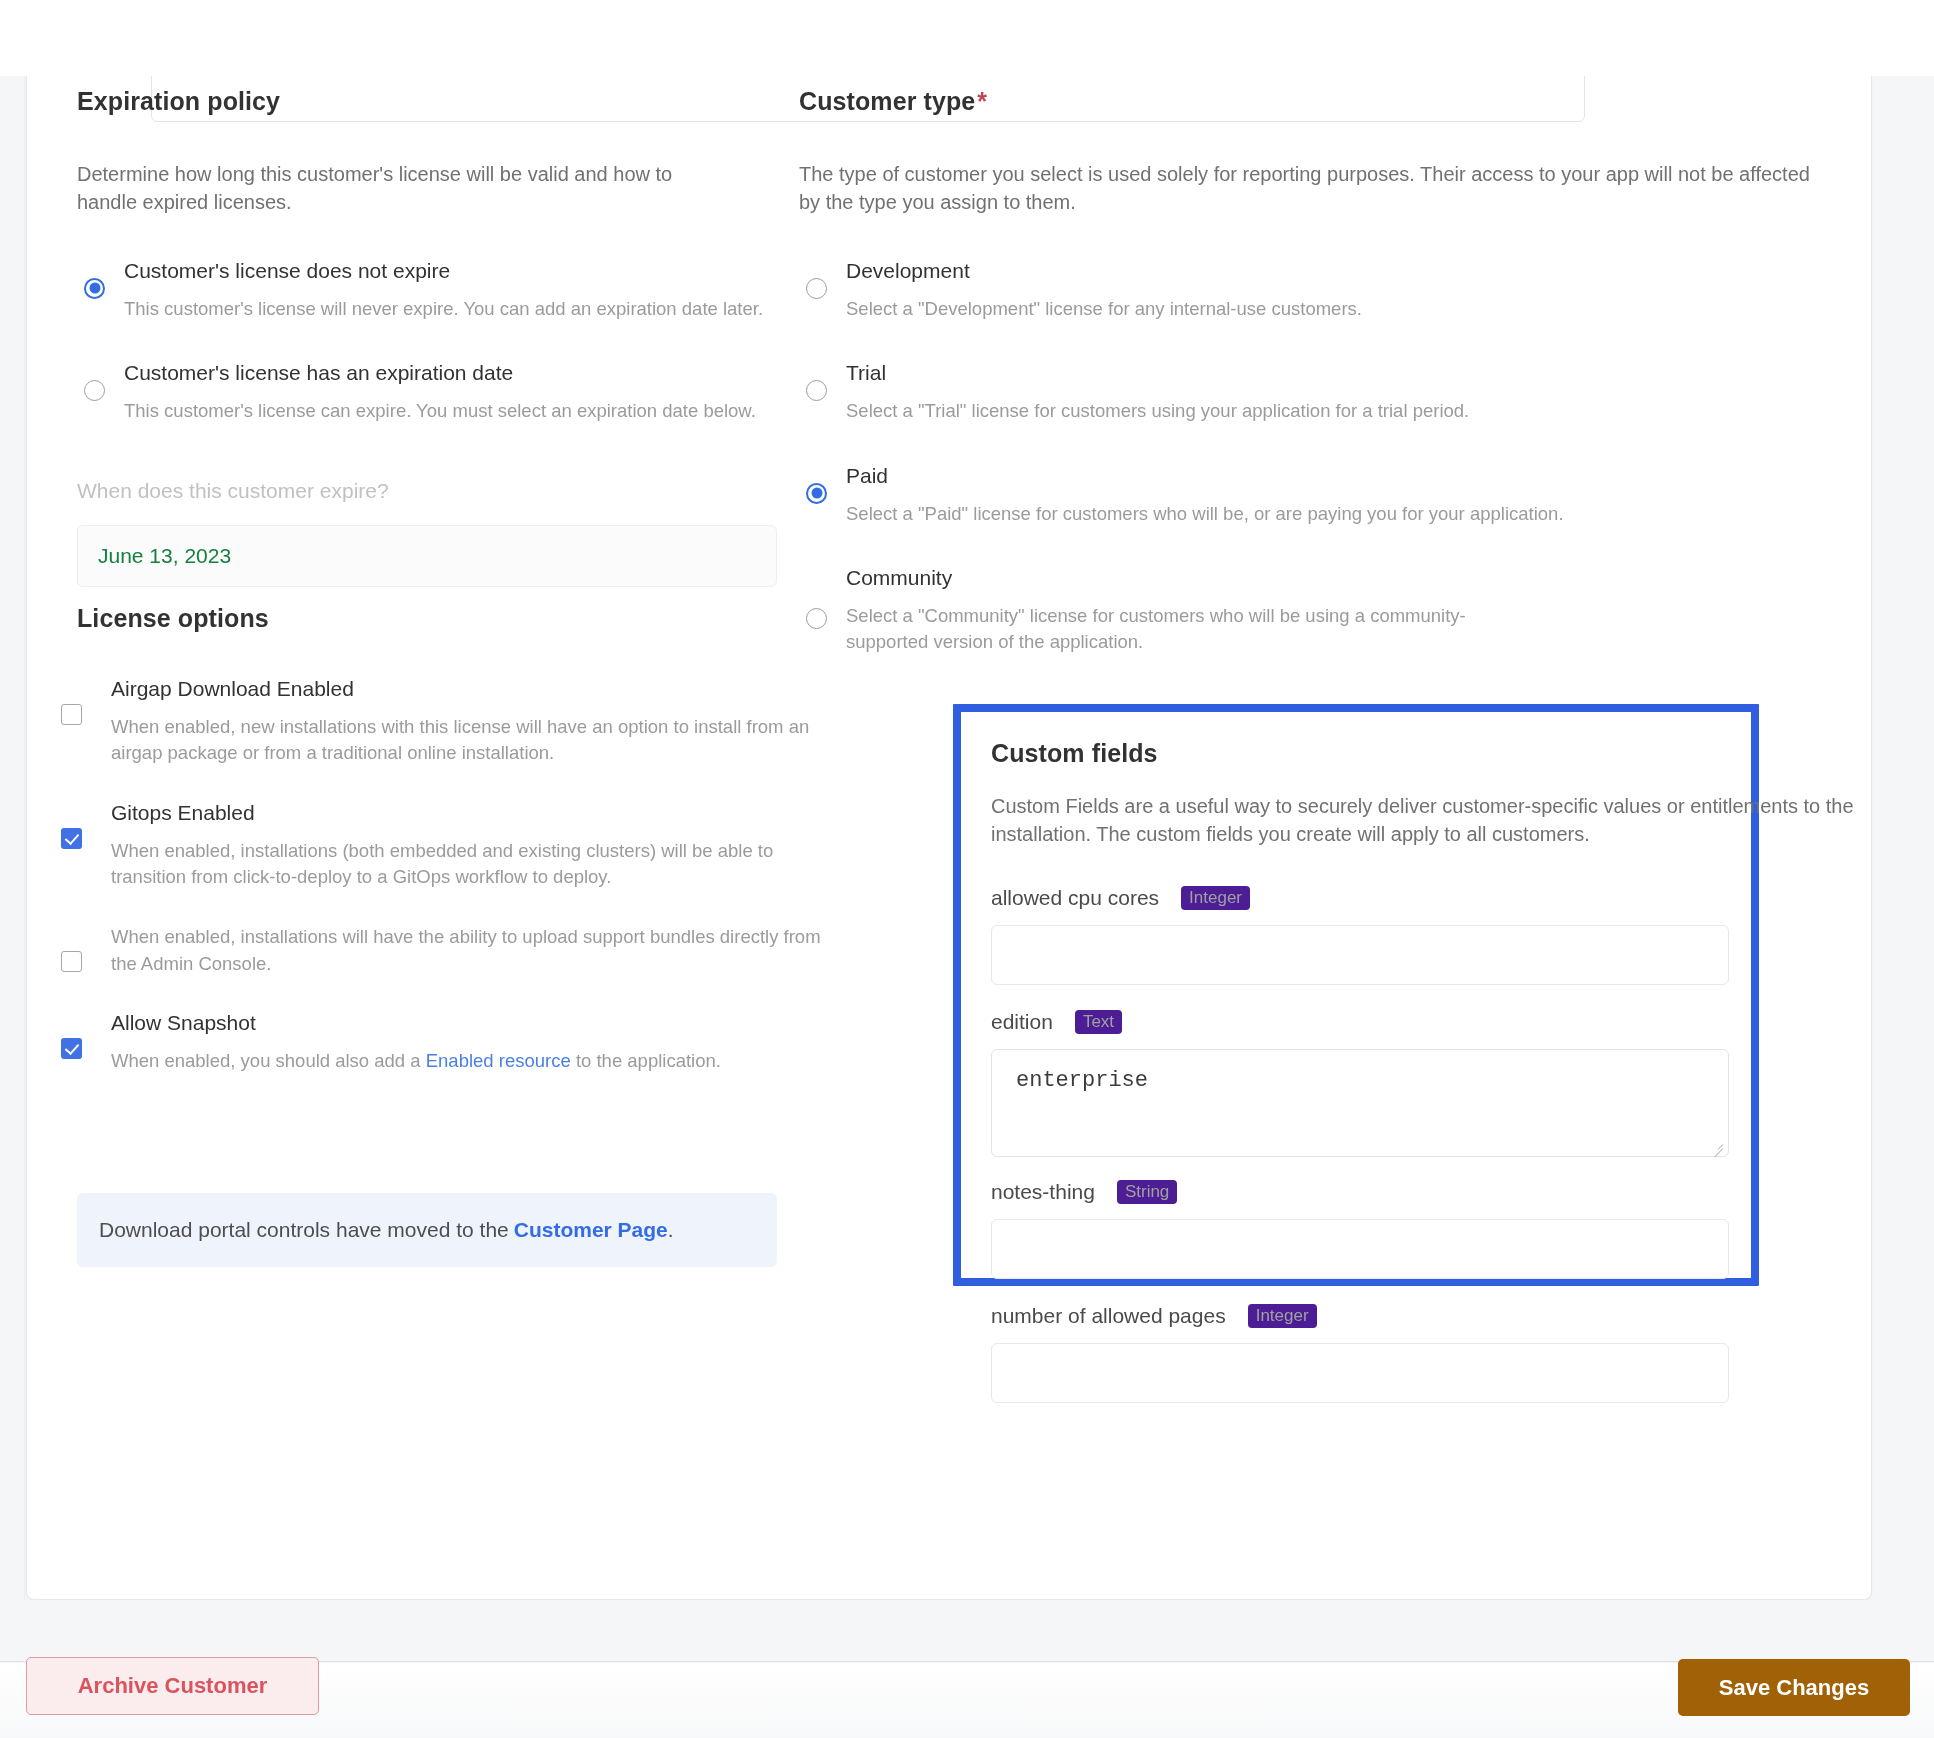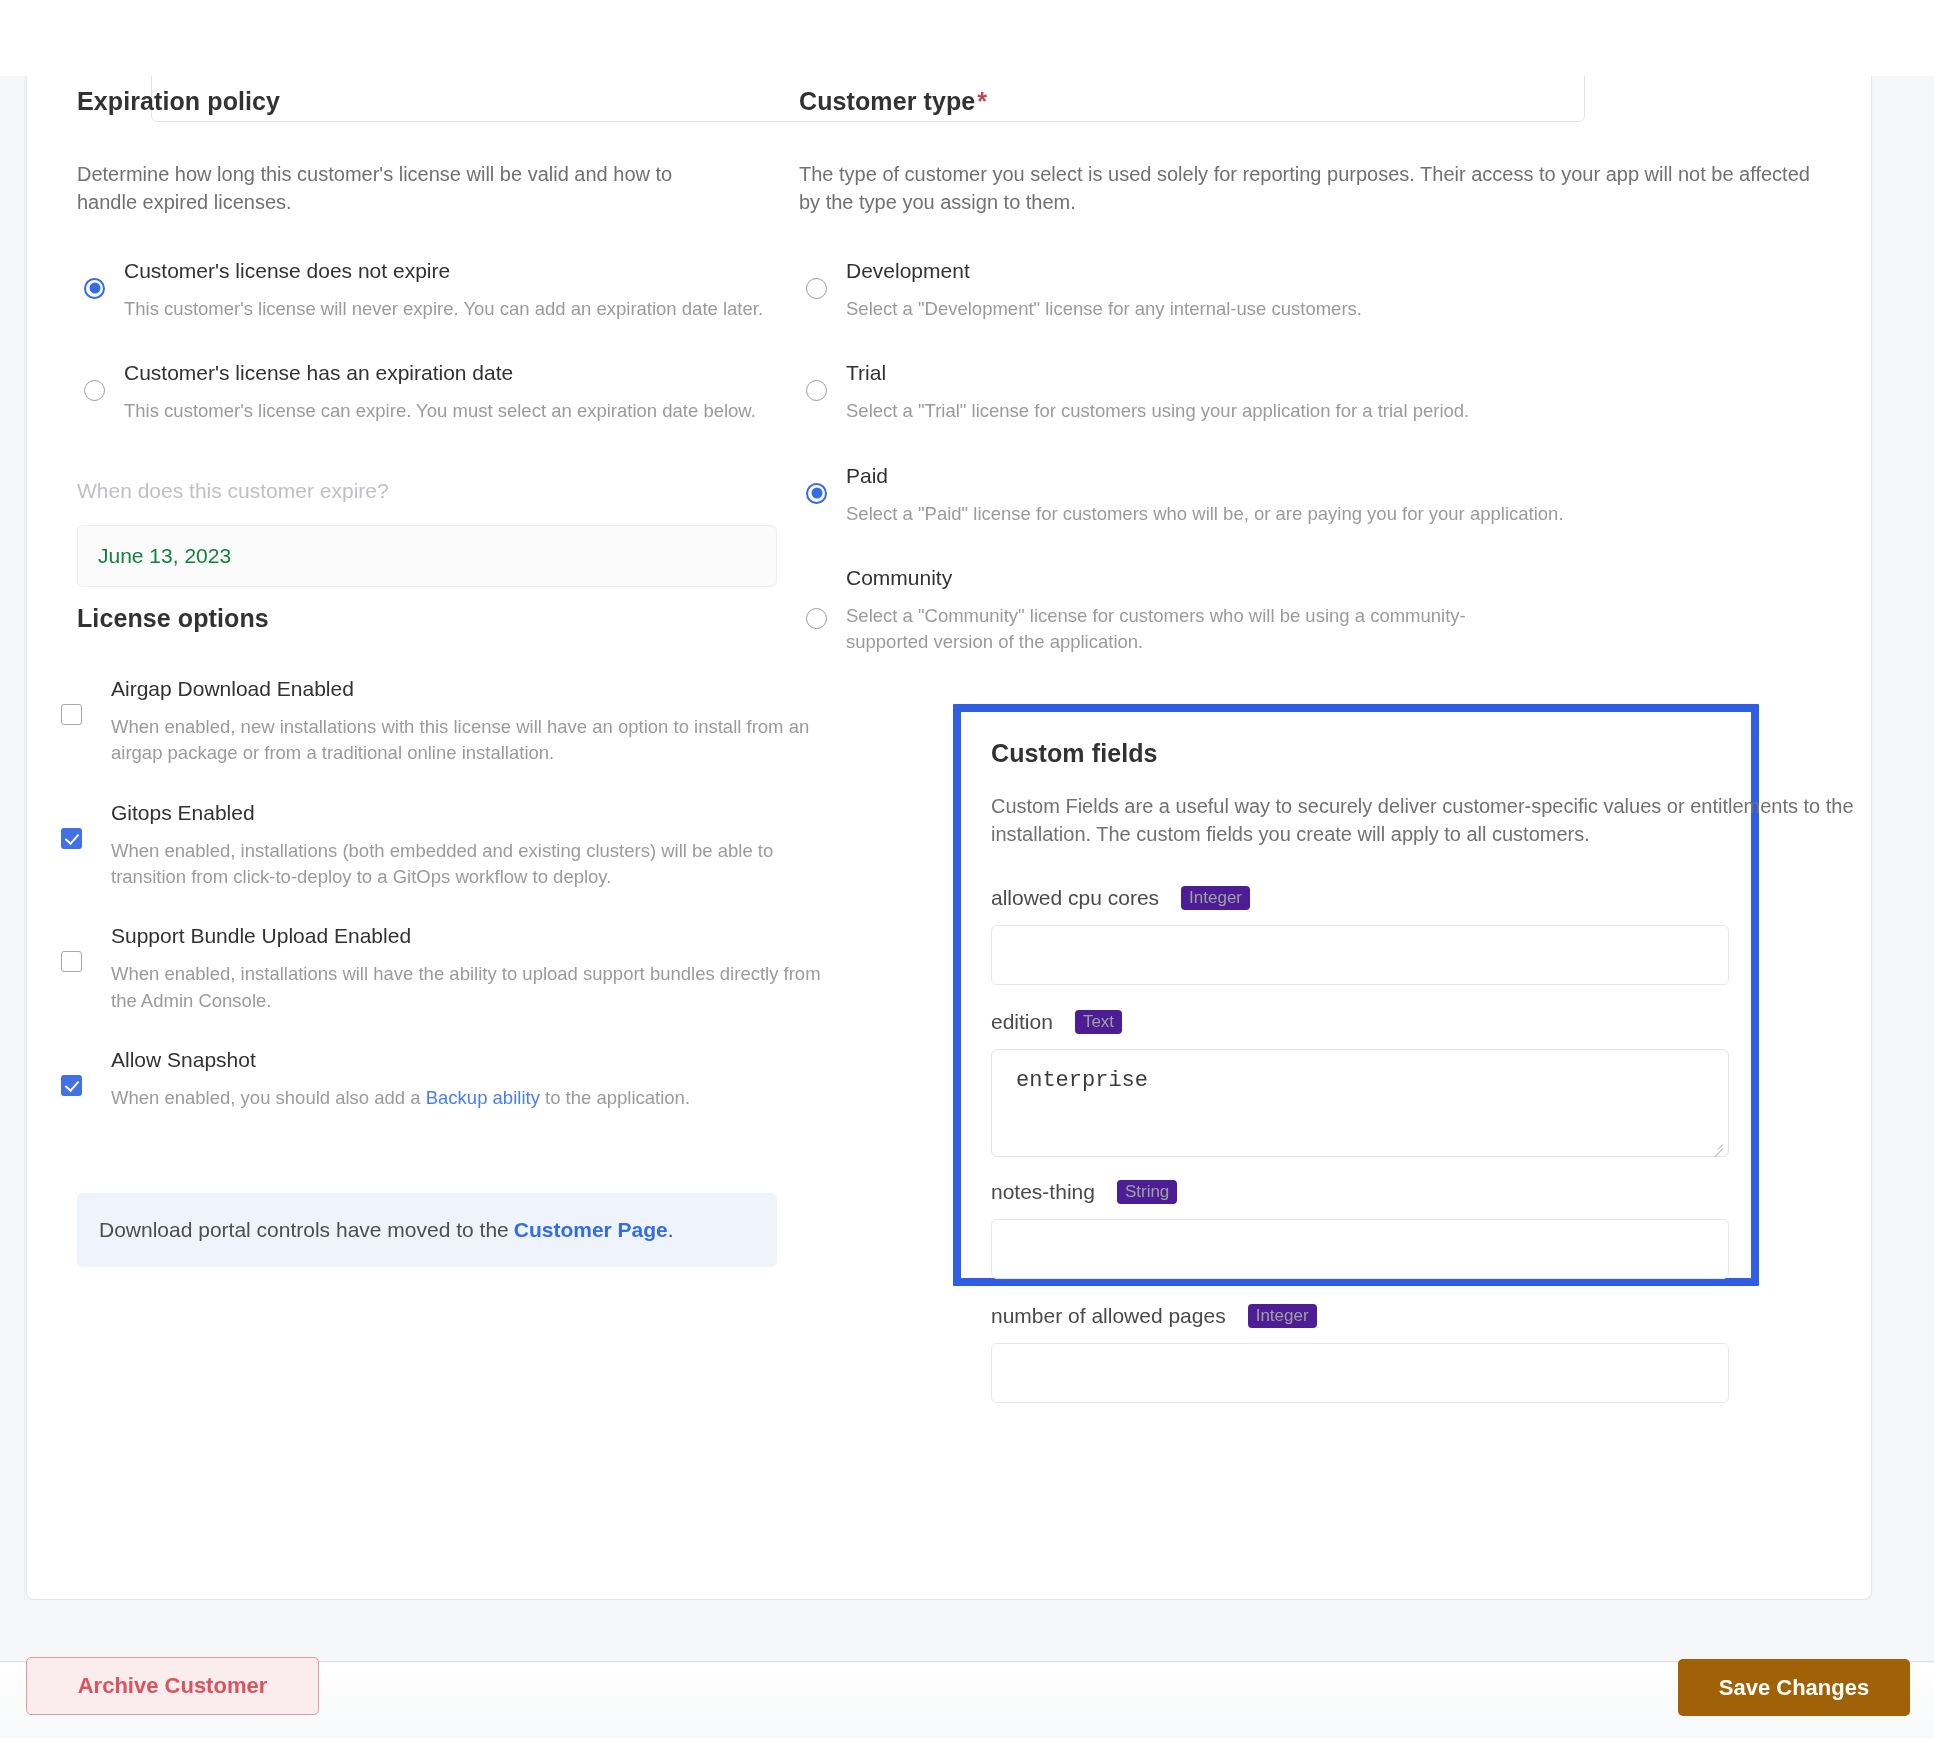--- a/index.html
+++ b/index.html
@@ -405,7 +405,6 @@
 
       <div class="check-row" style="margin-top:34px;">
         <span class="check-mark" style="top:27px;"></span>
-        <div class="opt-title">Support Bundle Upload Enabled</div>
         <div class="opt-desc" style="width:715px;">When enabled, installations will have the ability to upload support bundles directly from the Admin Console.</div>
       </div>
 

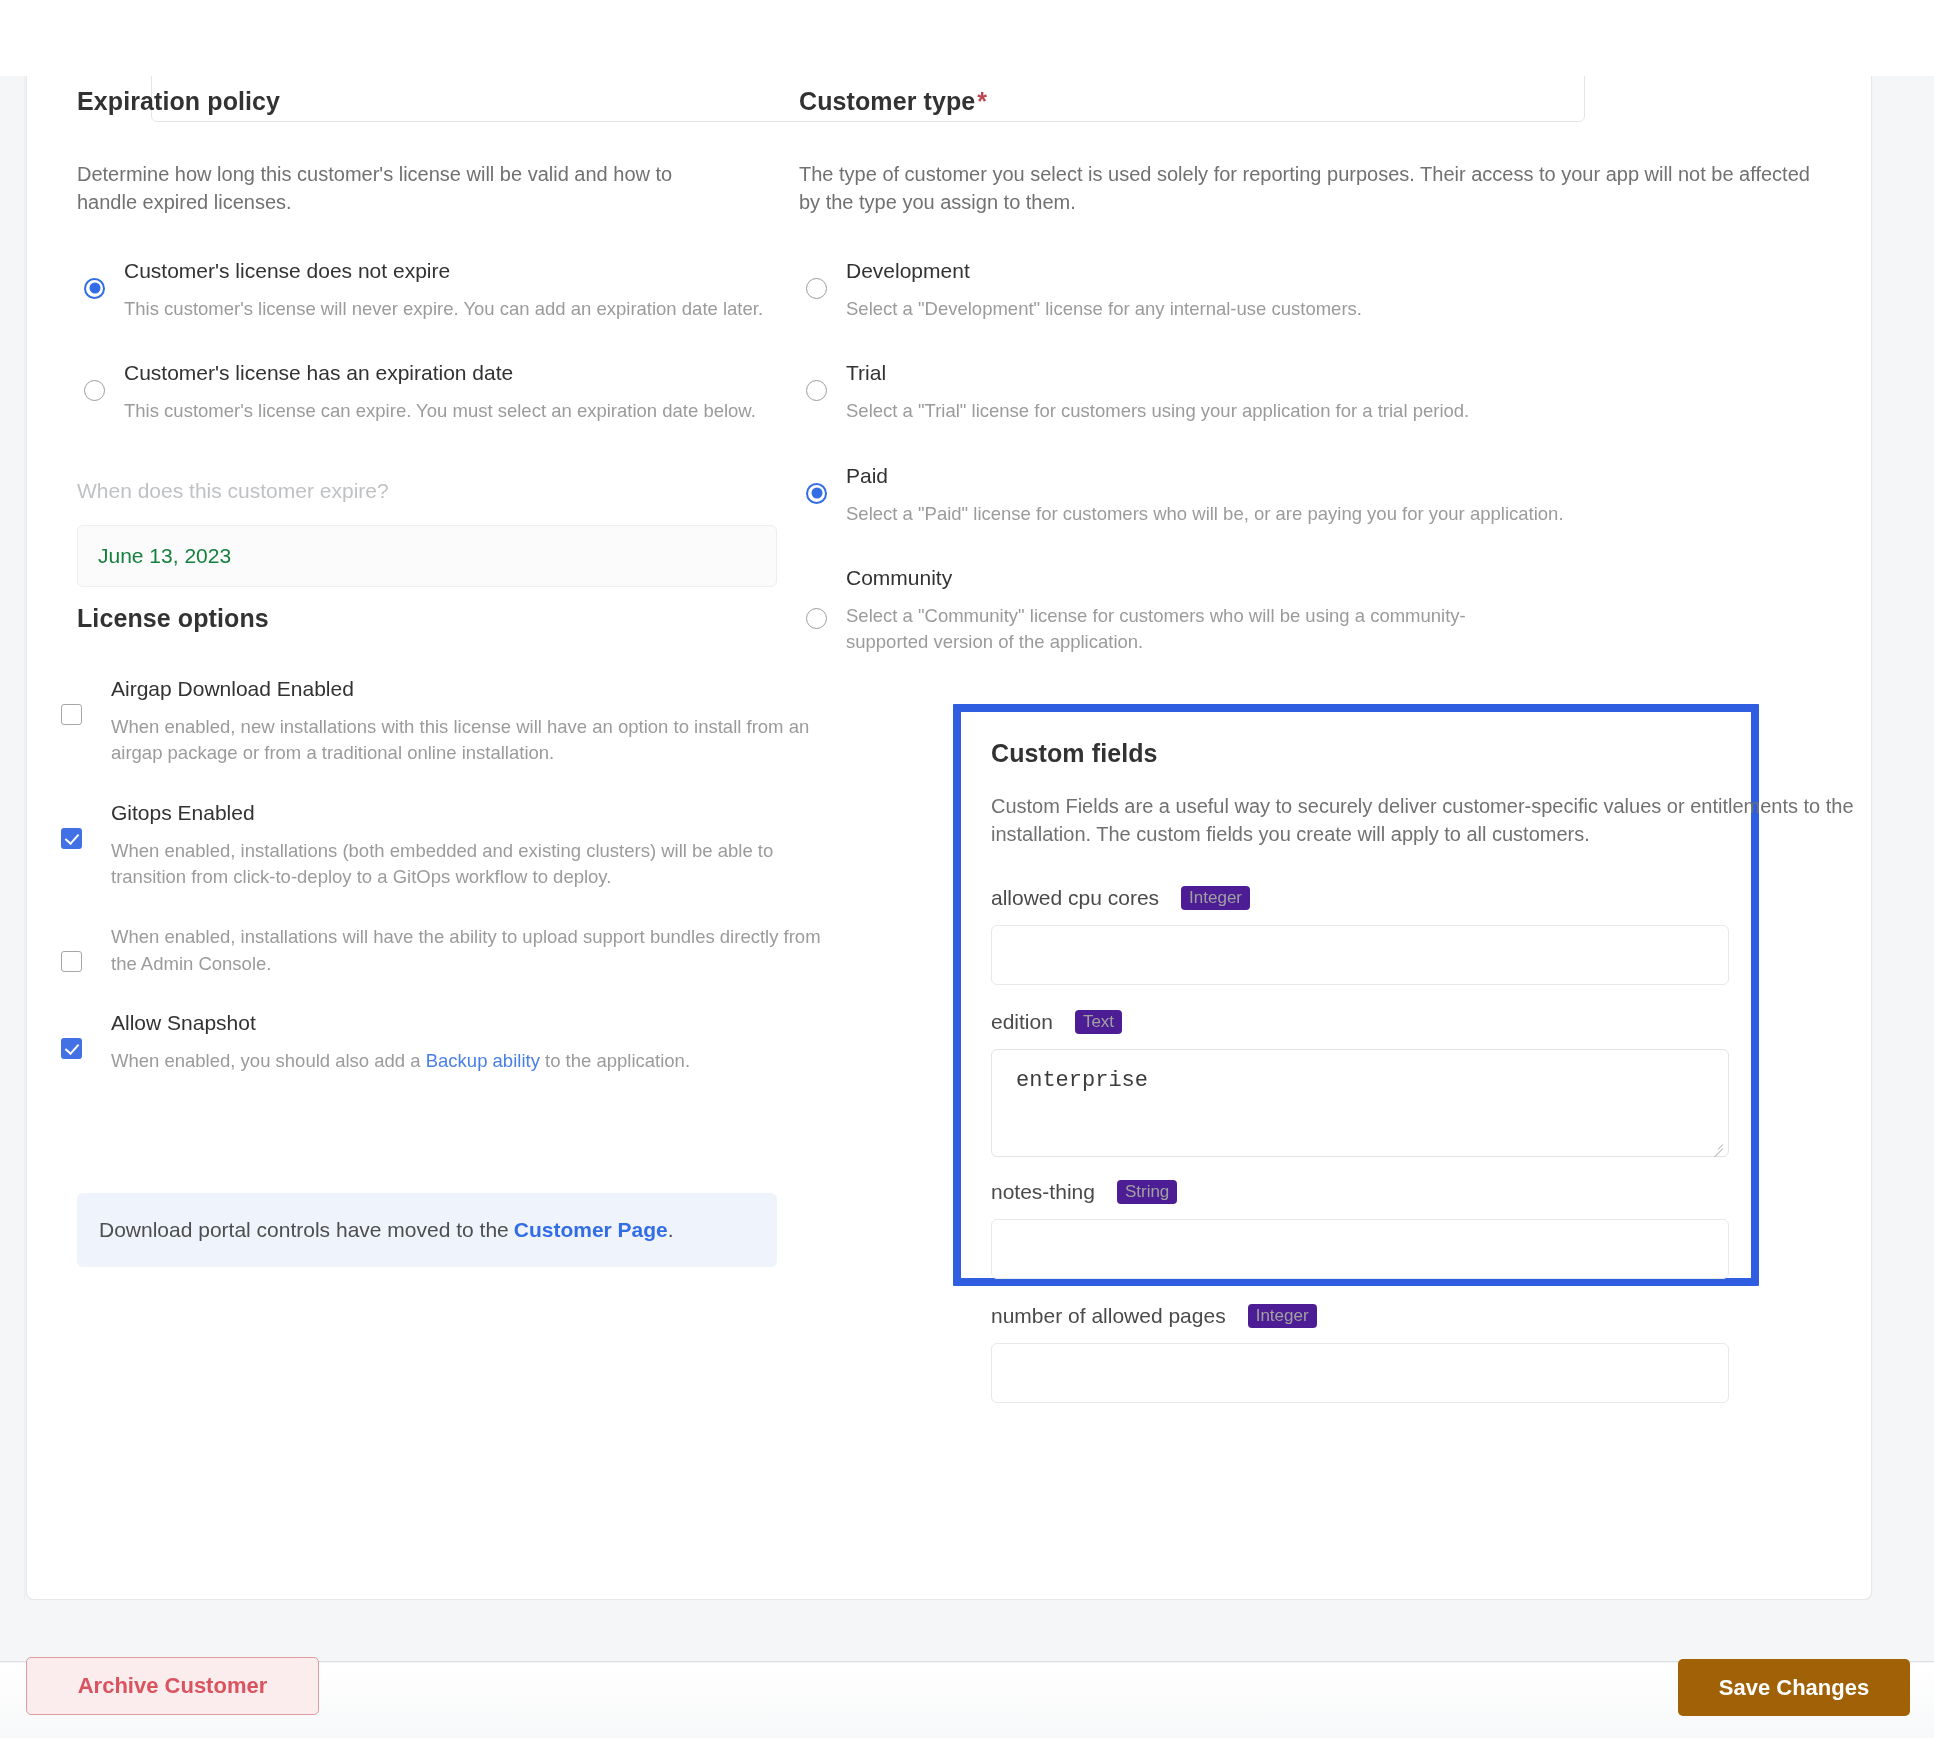--- a/index.html
+++ b/index.html
@@ -412,7 +412,7 @@
         <span class="check-mark on" style="top:27px;"></span>
         <div class="opt-title">Allow Snapshot</div>
         <div class="opt-desc" style="width:700px;">
-          <span>When enabled, you should also add a </span><a href="#" class="inline-link">Backup ability</a><span> to the application.</span>
+          <span>When enabled, you should also add a </span><a href="#" class="inline-link">Enabled resource</a><span> to the application.</span>
         </div>
       </div>
     </div>

